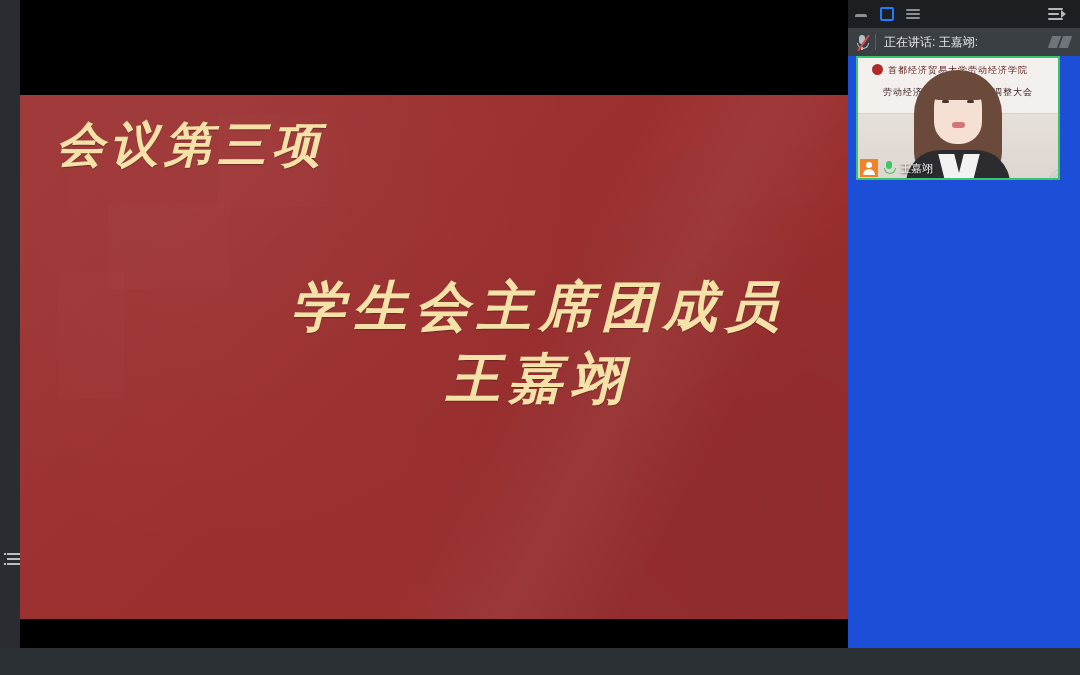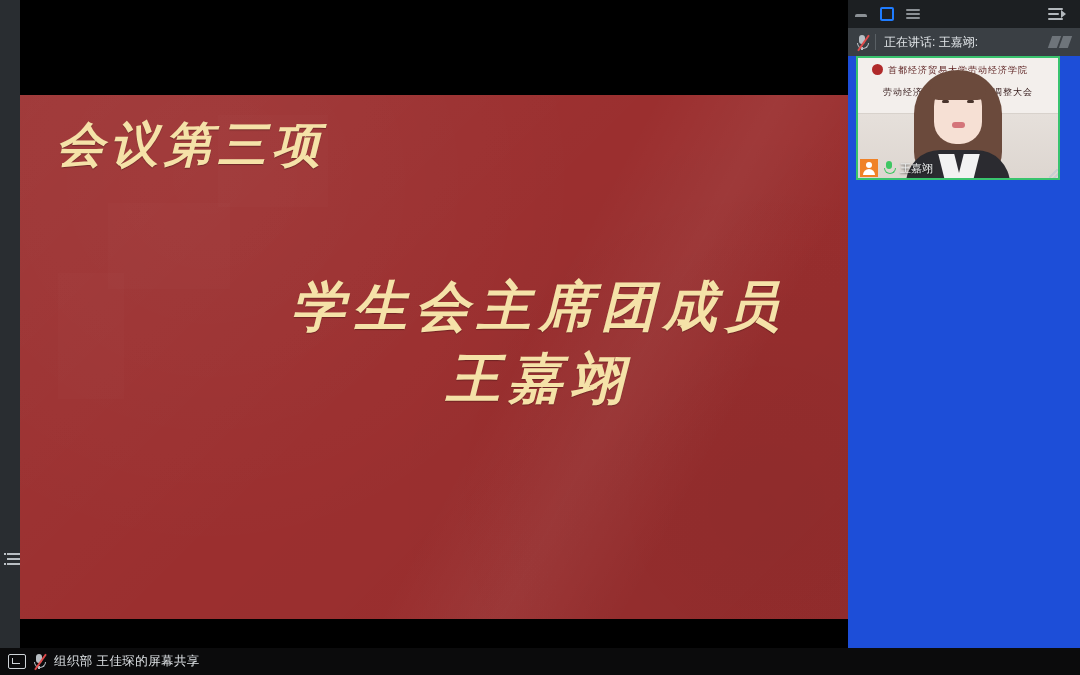--- a/index.html
+++ b/index.html
@@ -627,16 +627,6 @@
     </div>
   </div>
 
-  <div class="bottom-bar">
-    <div class="share-icon"></div>
-    <div class="mic-muted">
-      <span class="cap"></span>
-        <span class="base"></span>
-        <span class="stem"></span>
-        <span class="slash"></span>
-    </div>
-    <div class="label">组织部 王佳琛的屏幕共享</div>
-  </div>
 
 </div>
 

